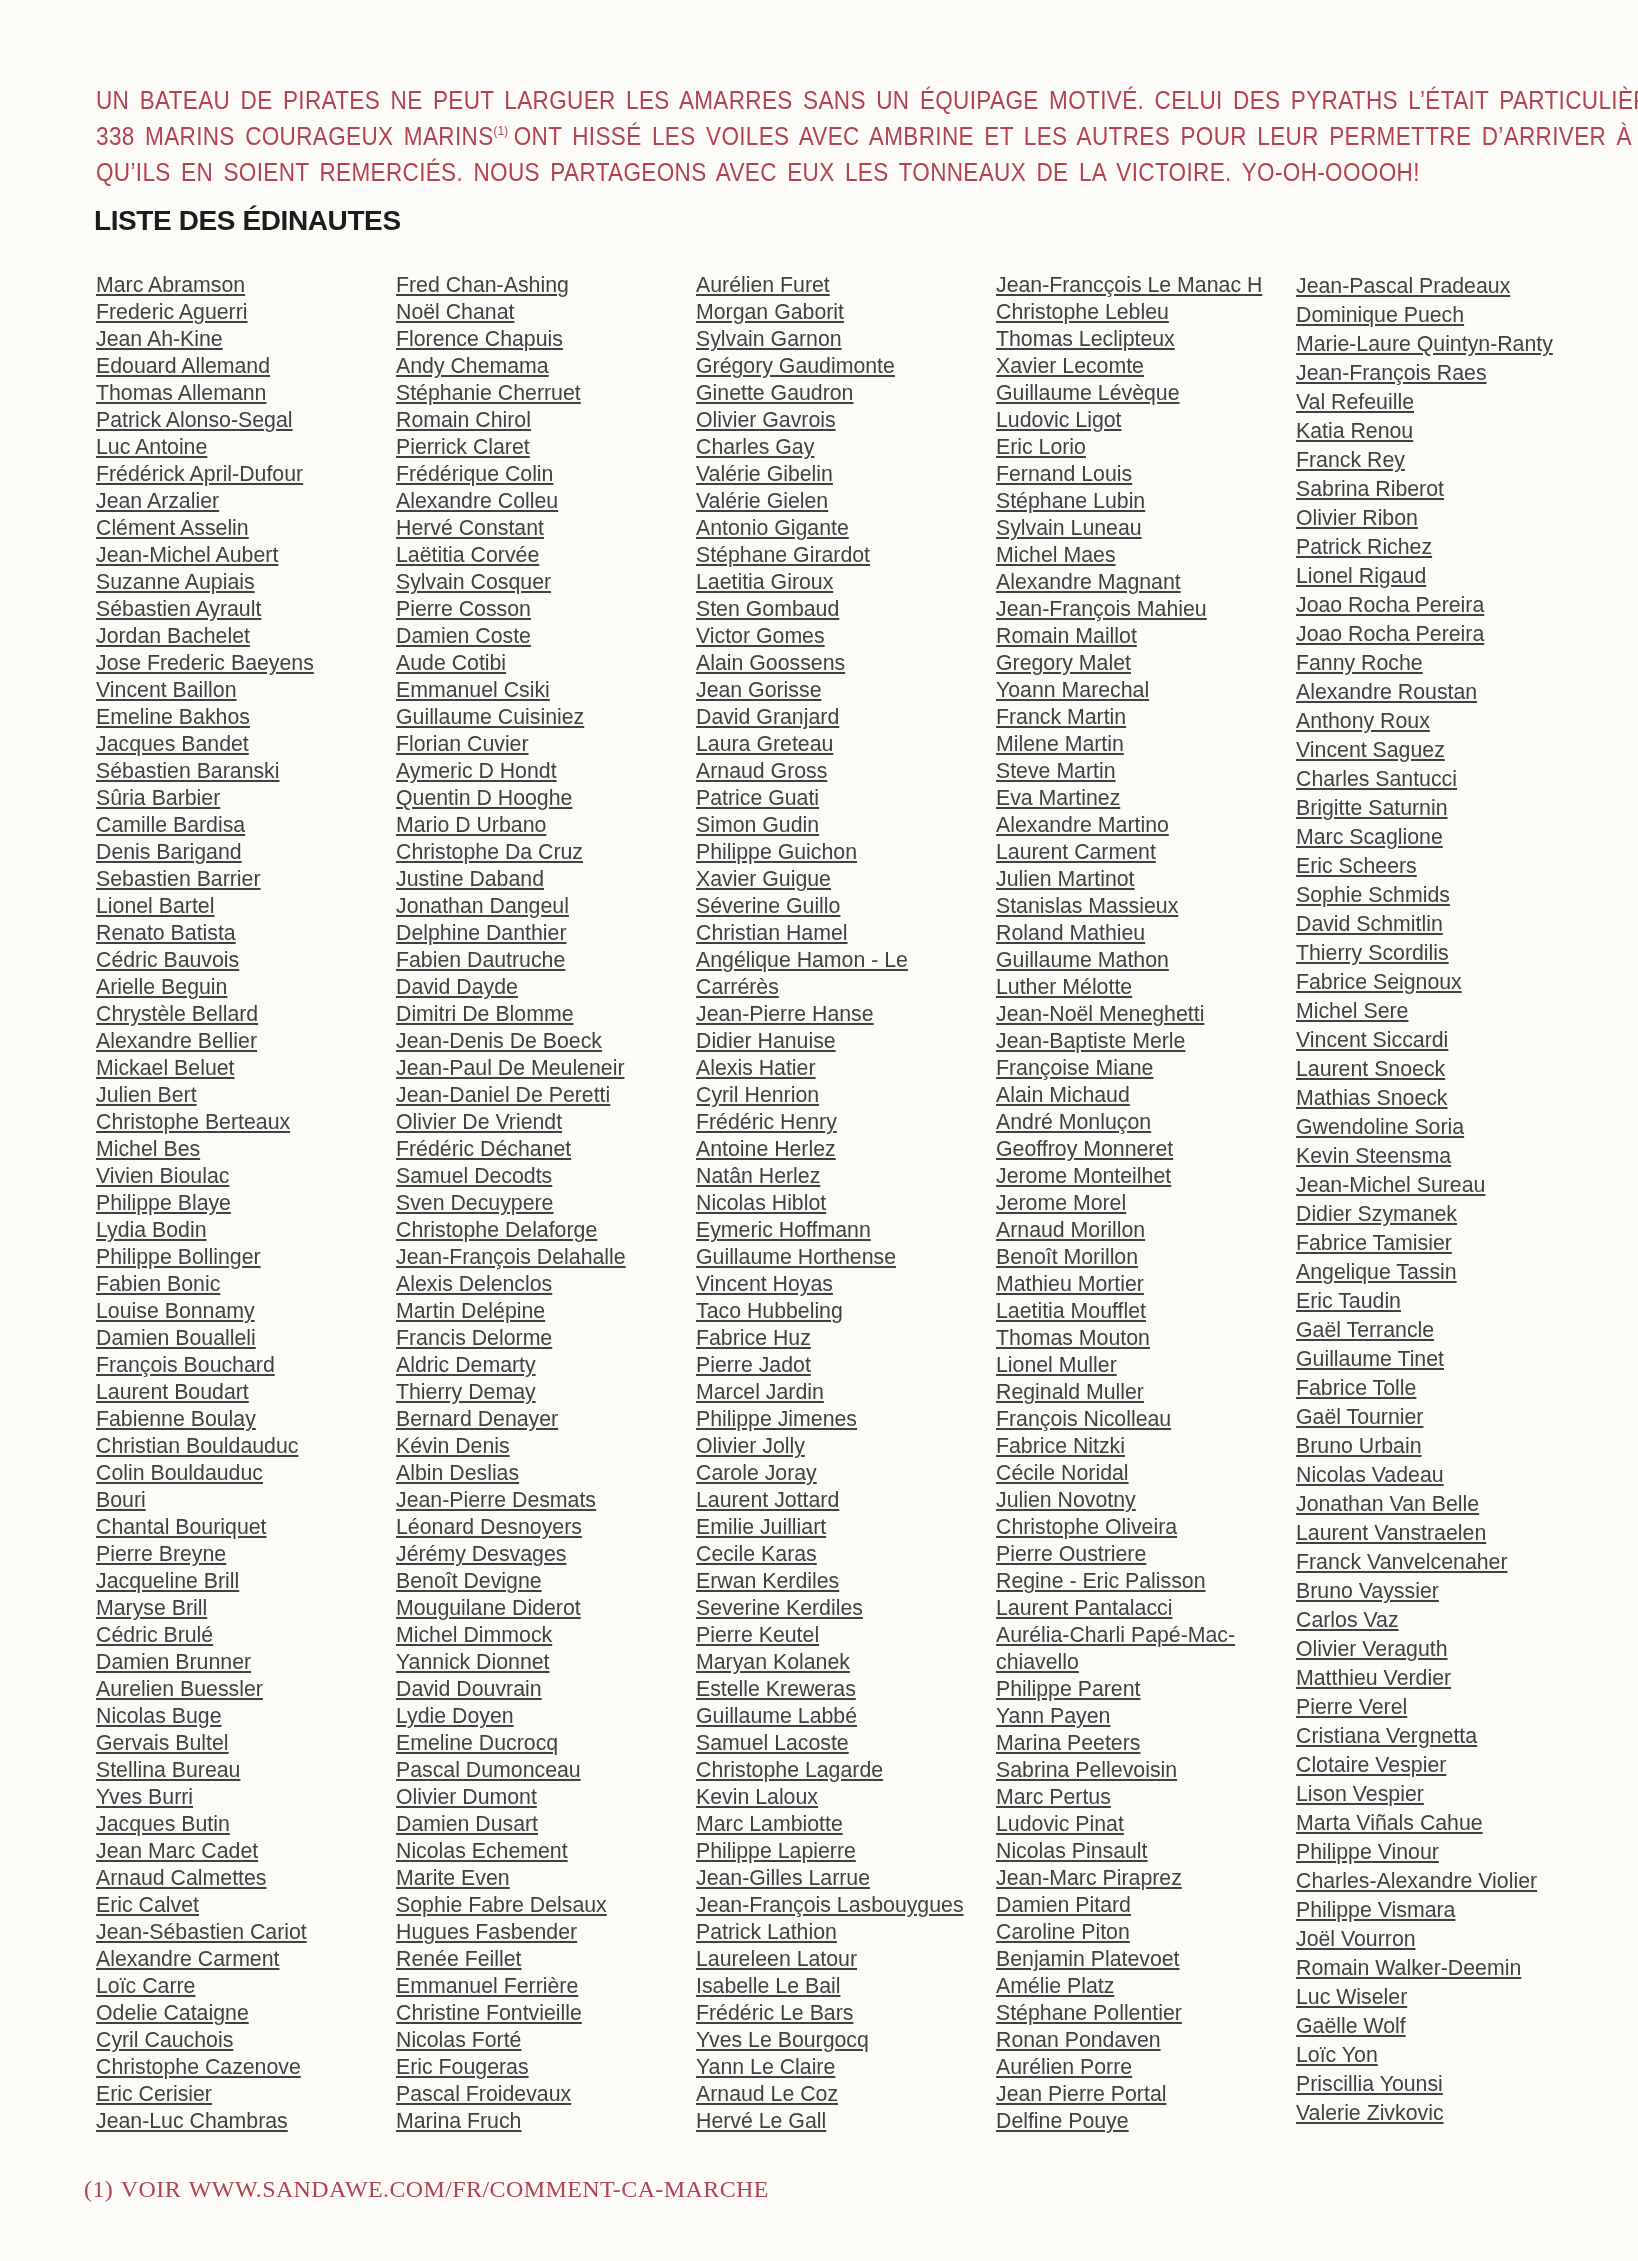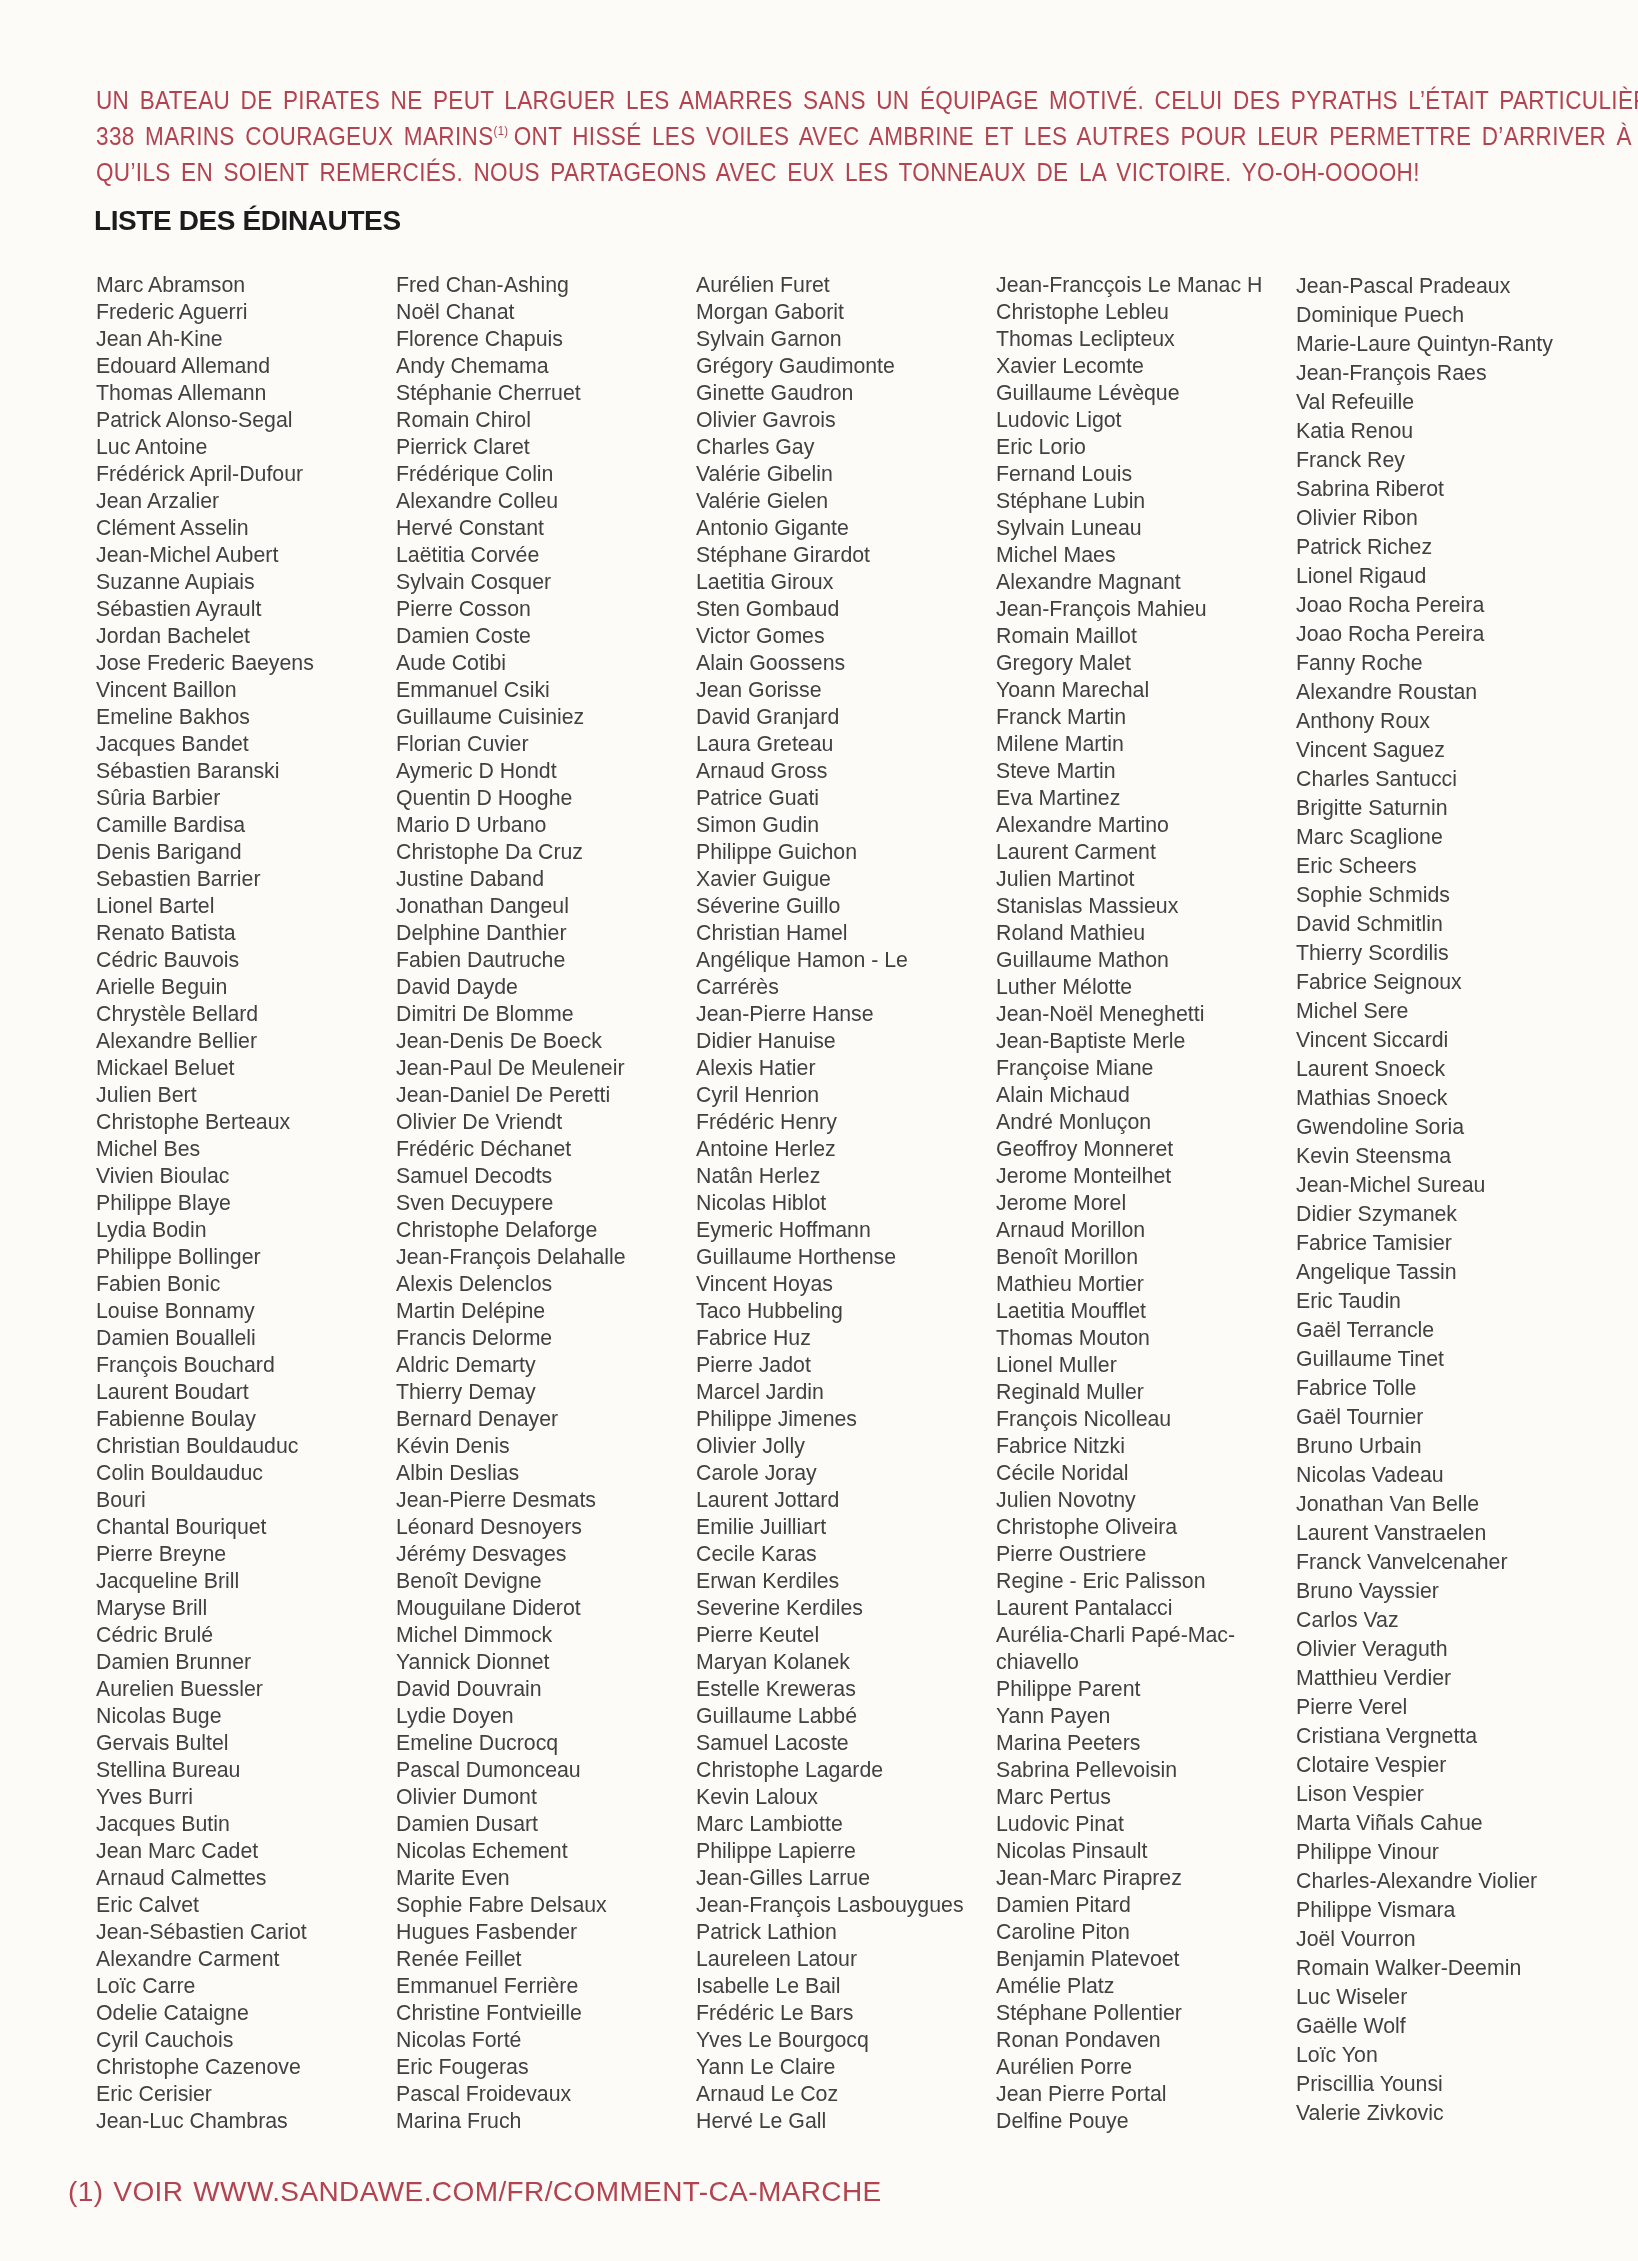--- a/index.html
+++ b/index.html
@@ -47,6 +47,7 @@
     list-style:none;margin:0;padding:0;
     width:300px;
     line-height:27px;
+    text-decoration:underline;
   }
   .columns ul li{
     white-space:nowrap;

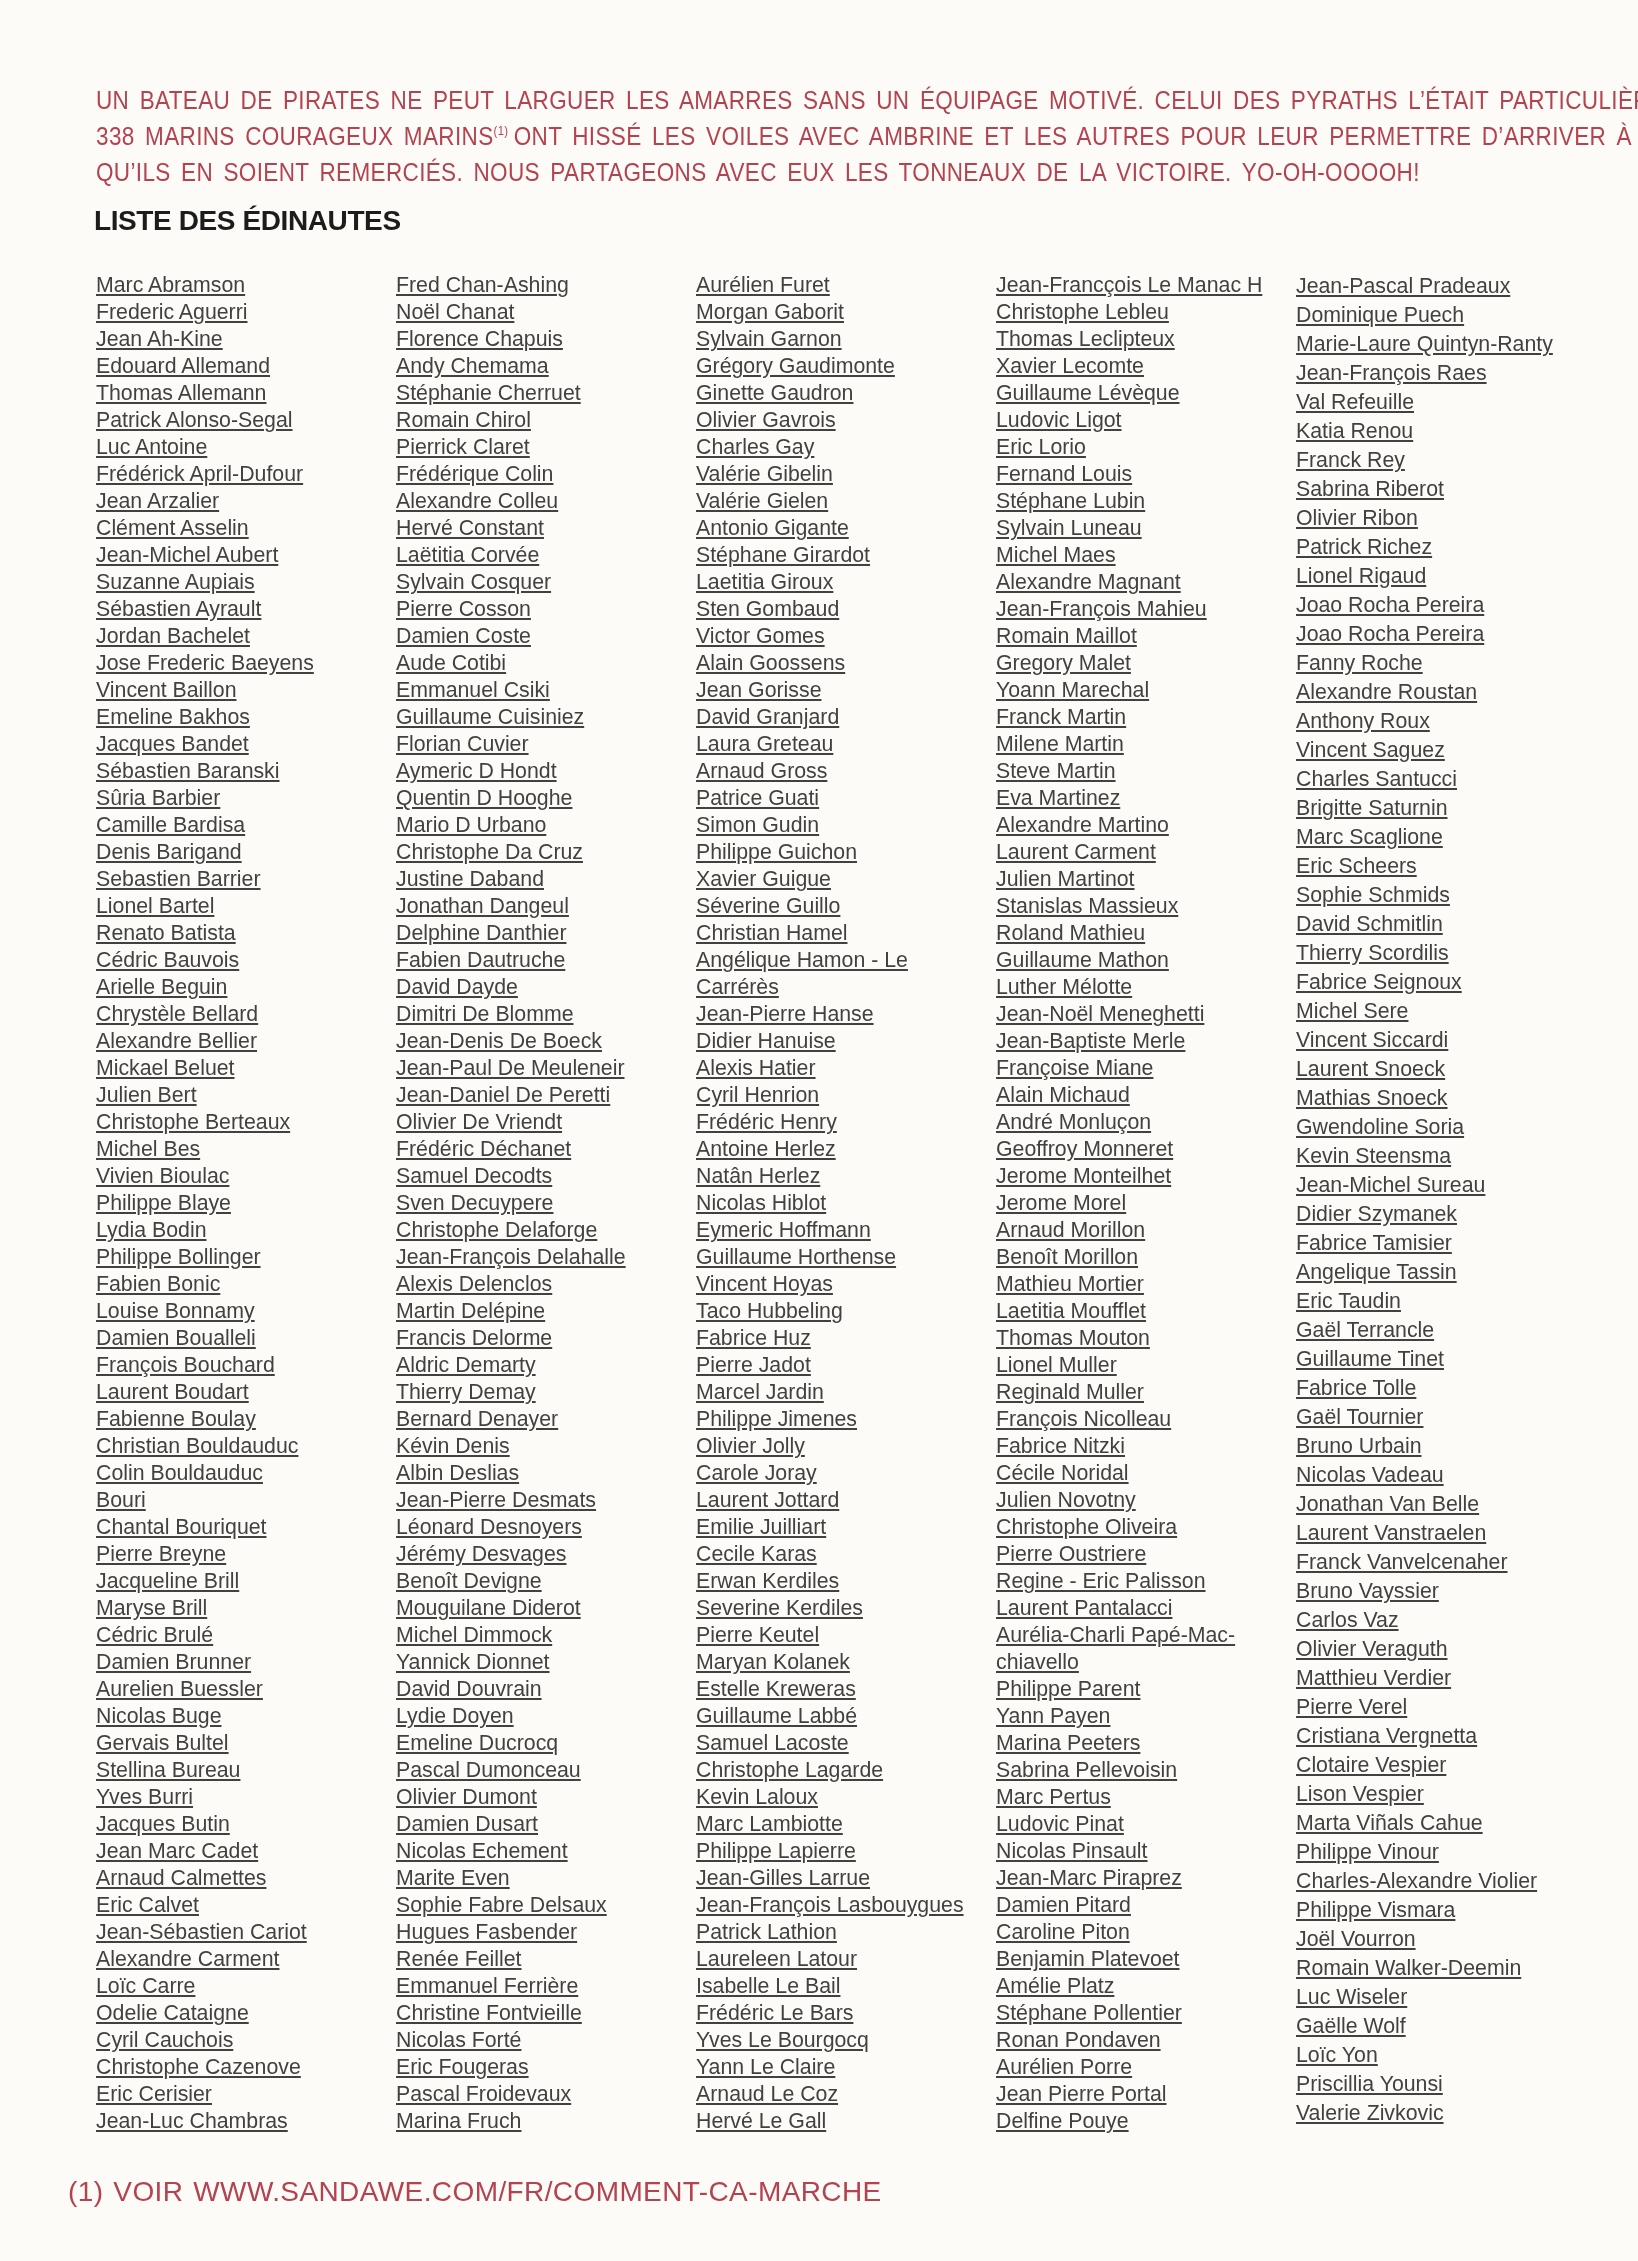--- a/index.html
+++ b/index.html
@@ -58,10 +58,11 @@
     line-height:29px;
   }
   .footnote{
-    position:absolute;left:68px;top:2176px;
+    position:absolute;left:84px;top:2176px;
     color:var(--accent-red);
-    font-size:28px;letter-spacing:0.4px;word-spacing:1.7px;
+    font-size:24px;letter-spacing:0.4px;word-spacing:1.7px;
     white-space:nowrap;
+    font-family:Liberation Serif, serif;
   }
 </style>
 </head>

